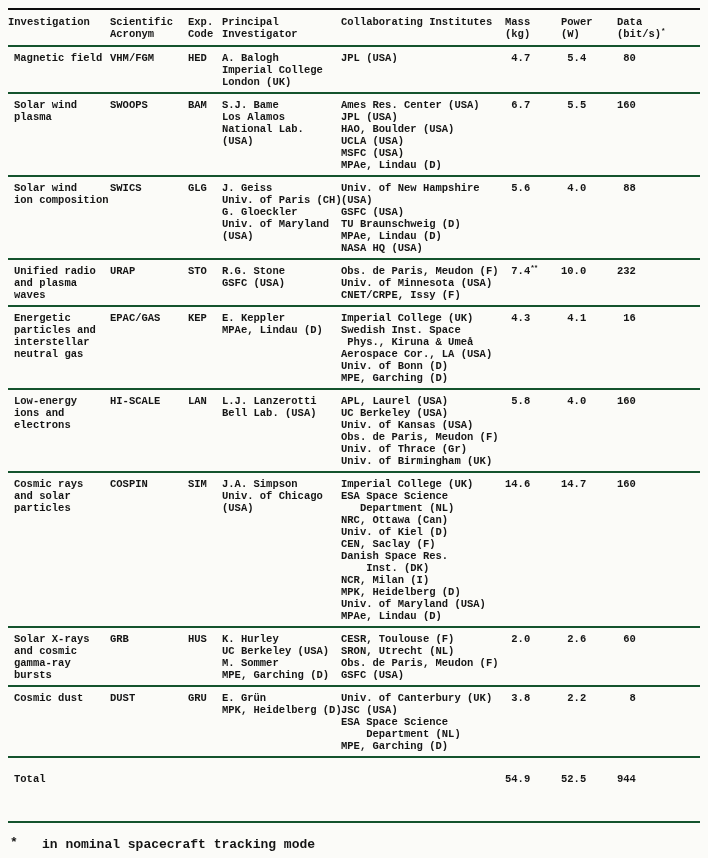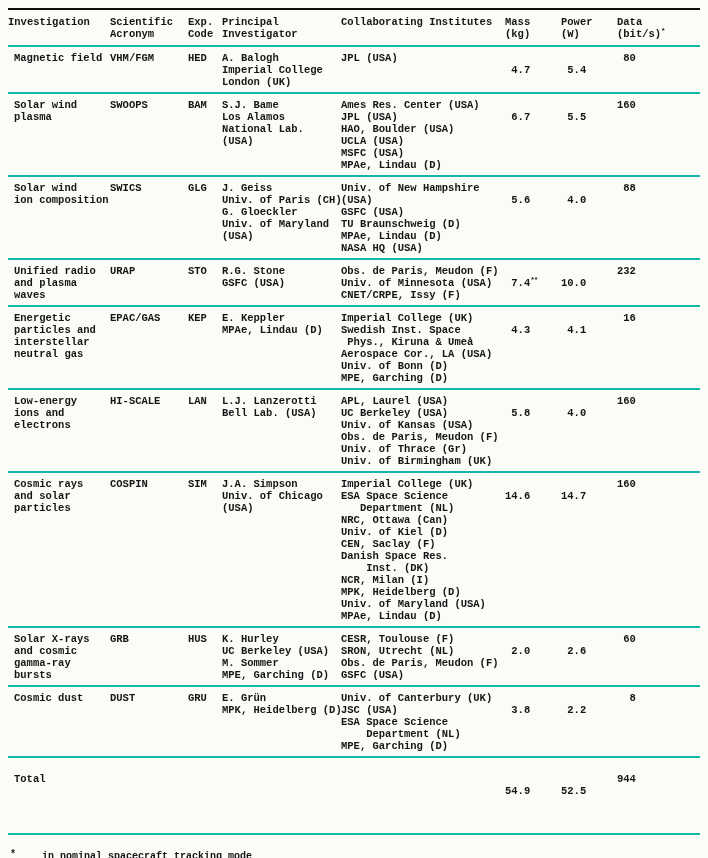--- a/index.html
+++ b/index.html
@@ -25,7 +25,7 @@
     border-top: 2px solid #0d0d0d;
   }
   table.instruments tr {
-    border-bottom: 2px solid #14b8a6;
+    border-bottom: 2px solid #14532d;
   }
   td {
     vertical-align: top;

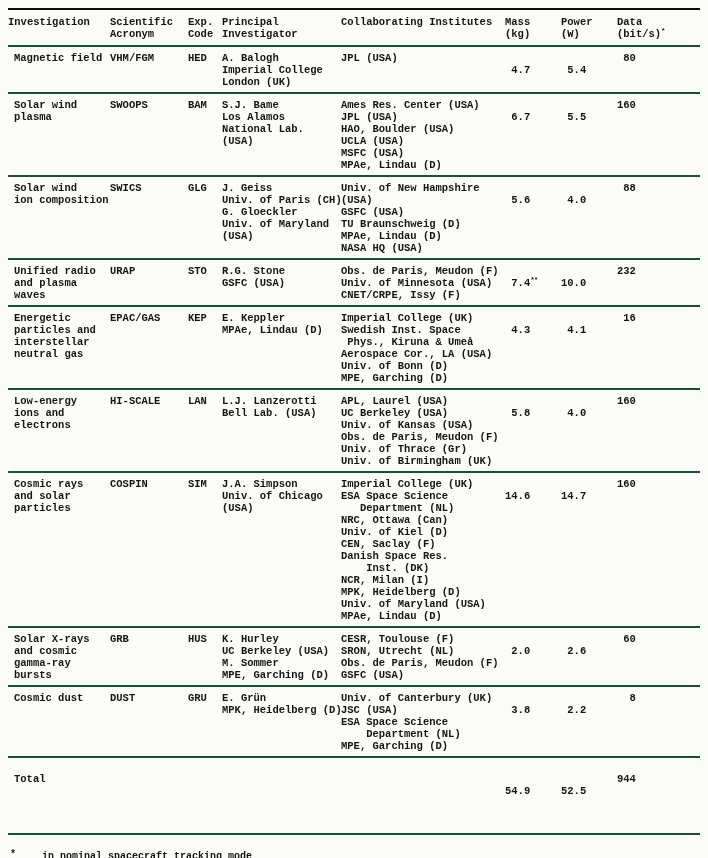--- a/index.html
+++ b/index.html
@@ -43,7 +43,7 @@
     display: inline-block;
     text-align: right;
   }
-  .num-4 { width: 4ch; margin-top: 12px; }
+  .num-4 { width: 4ch; }
   .num-3 { width: 3ch; }
   sup {
     font-size: 7.5px;

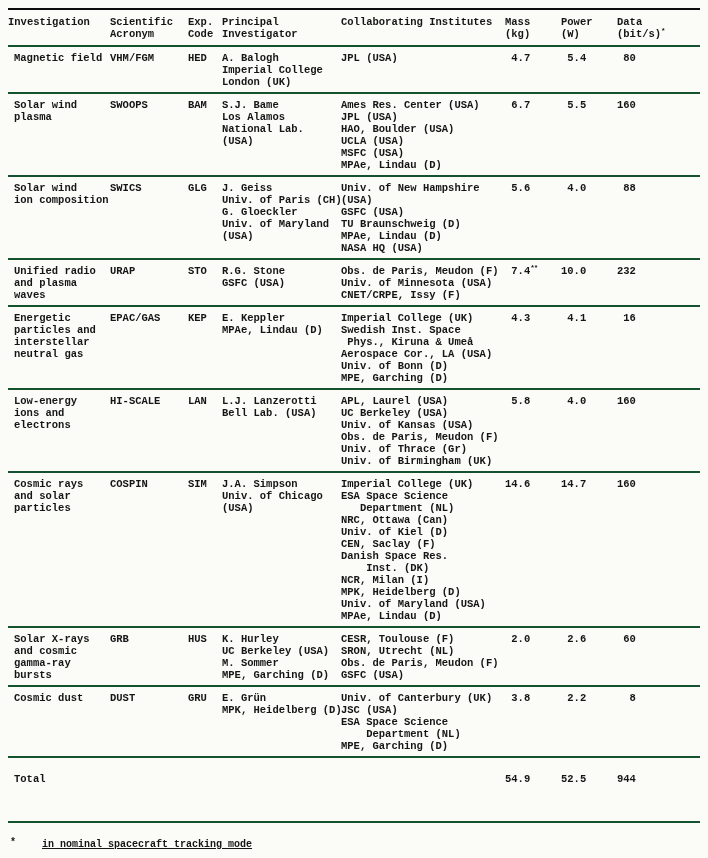--- a/index.html
+++ b/index.html
@@ -53,9 +53,8 @@
   }
   .footnotes {
     margin: 14px 0 0 2px;
-    font-size: 10px;
+    font-size: 13px;
     line-height: 15px;
-    text-decoration: underline;
   }
   .footnote .fn-sym {
     display: inline-block;

